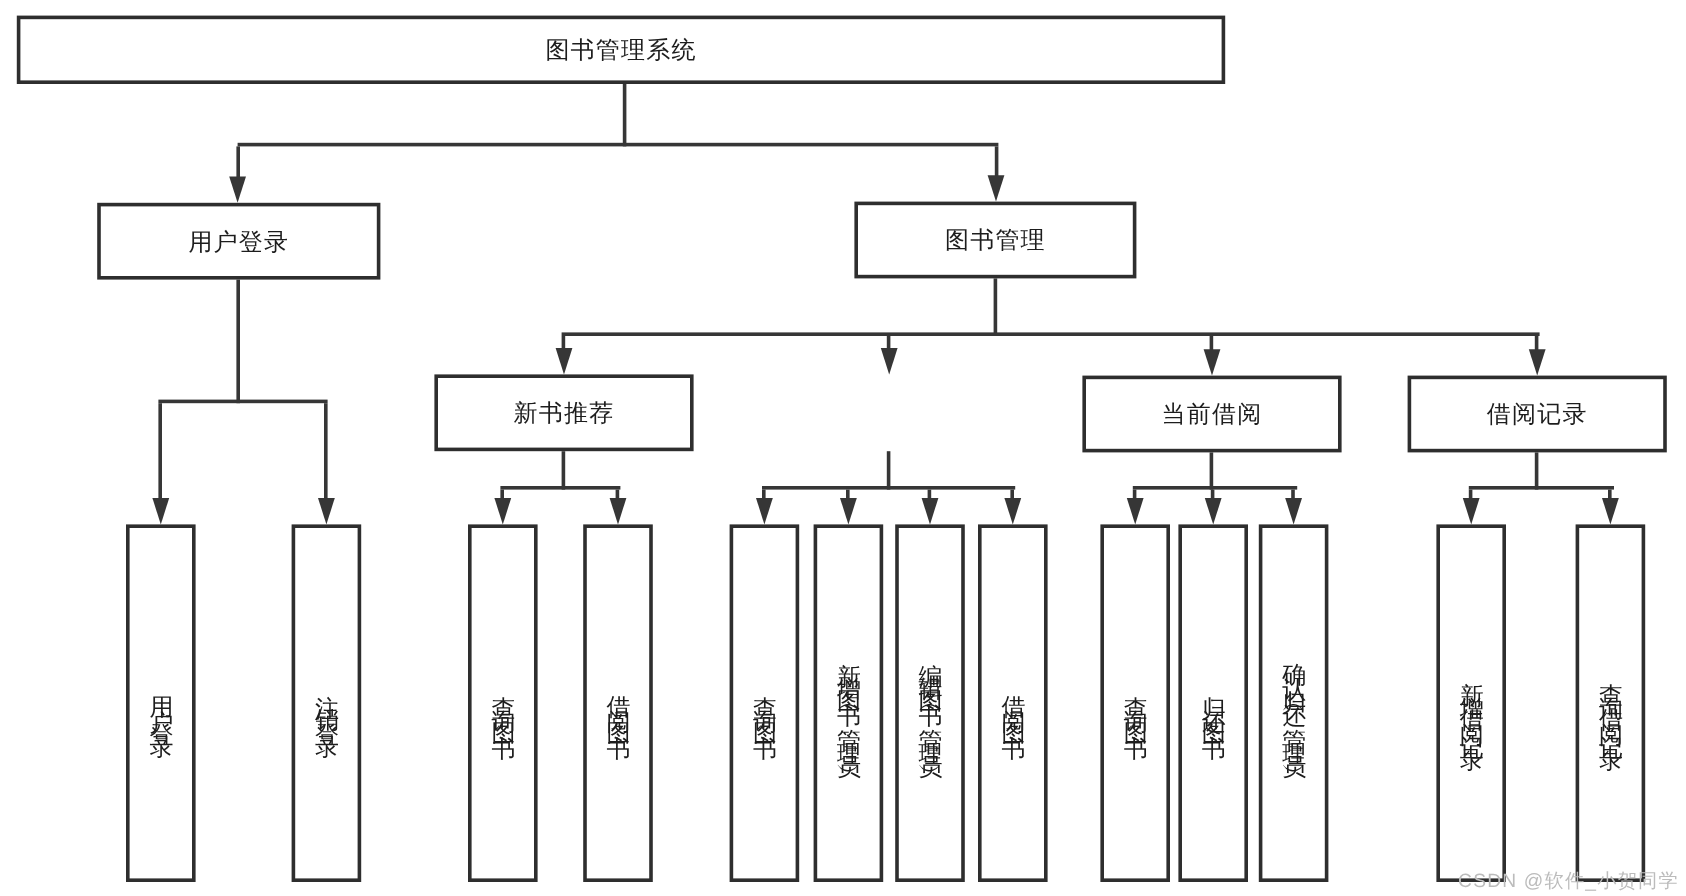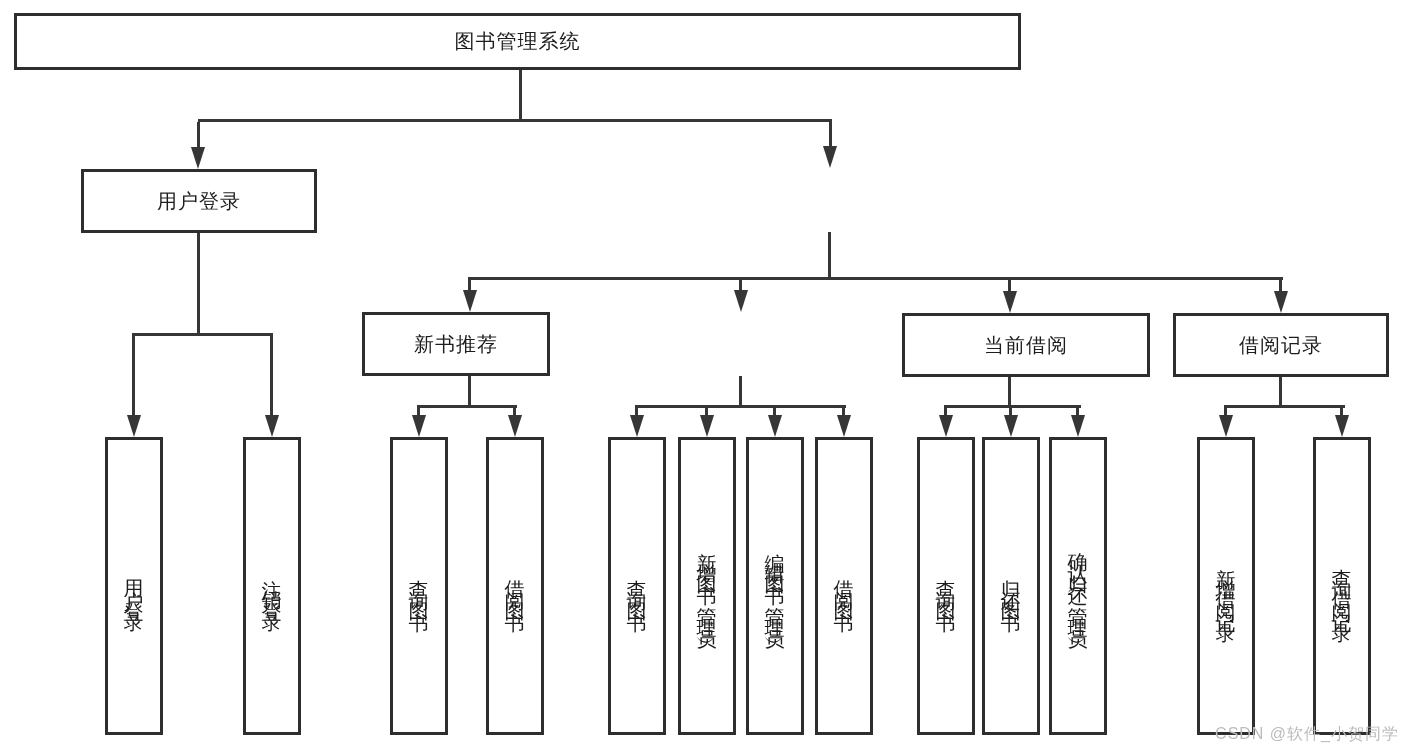--- a/index.html
+++ b/index.html
@@ -62,6 +62,9 @@
 
   <div class="node h-node" style="left:81px;top:169px;width:236px;height:64px;">
     <span>用户登录</span>
+  </div>
+  <div class="node h-node" style="left:712px;top:168px;width:235px;height:64px;">
+    <span>图书管理</span>
   </div>
 
   <div class="node h-node" style="left:362px;top:312px;width:188px;height:64px;">

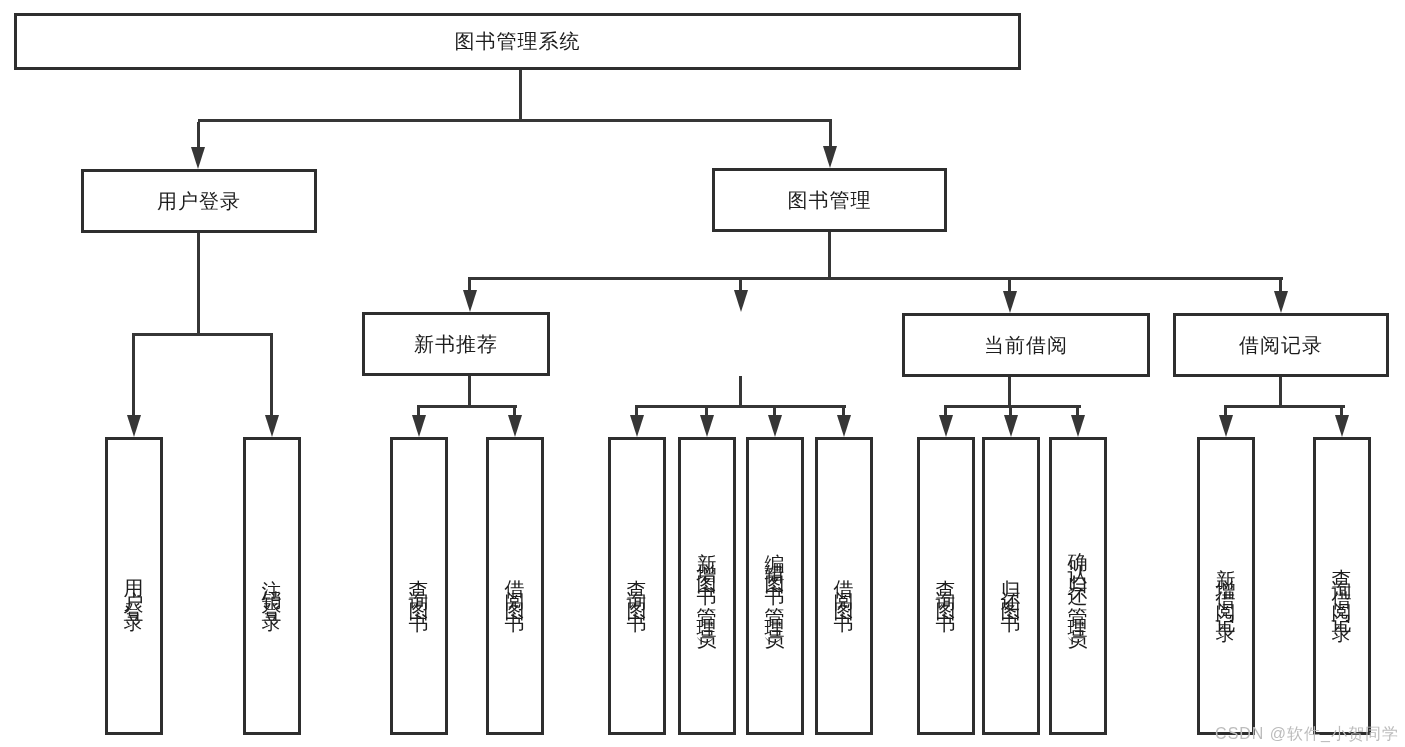--- a/index.html
+++ b/index.html
@@ -67,7 +67,7 @@
     <span>图书管理</span>
   </div>
 
-  <div class="node h-node" style="left:362px;top:312px;width:188px;height:64px;">
+  <div class="node h-node" style="left:362px;top:312px;width:216px;height:64px;">
     <span>新书推荐</span>
   </div>
   <div class="node h-node" style="left:902px;top:313px;width:248px;height:64px;">

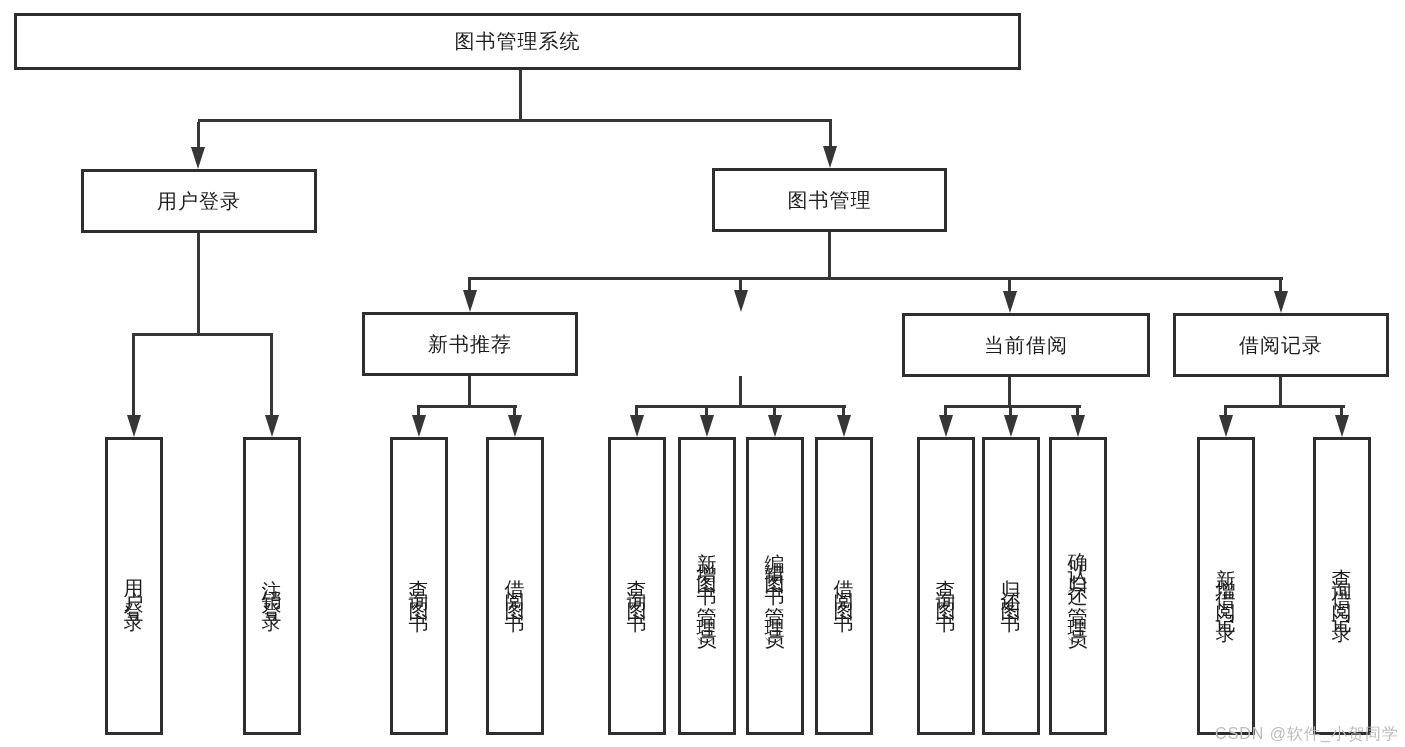--- a/index.html
+++ b/index.html
@@ -70,7 +70,7 @@
   <div class="node h-node" style="left:362px;top:312px;width:216px;height:64px;">
     <span>新书推荐</span>
   </div>
-  <div class="node h-node" style="left:902px;top:313px;width:248px;height:64px;">
+  <div class="node h-node" style="left:902px;top:313px;width:216px;height:64px;">
     <span>当前借阅</span>
   </div>
   <div class="node h-node" style="left:1173px;top:313px;width:216px;height:64px;align-items:center;">

